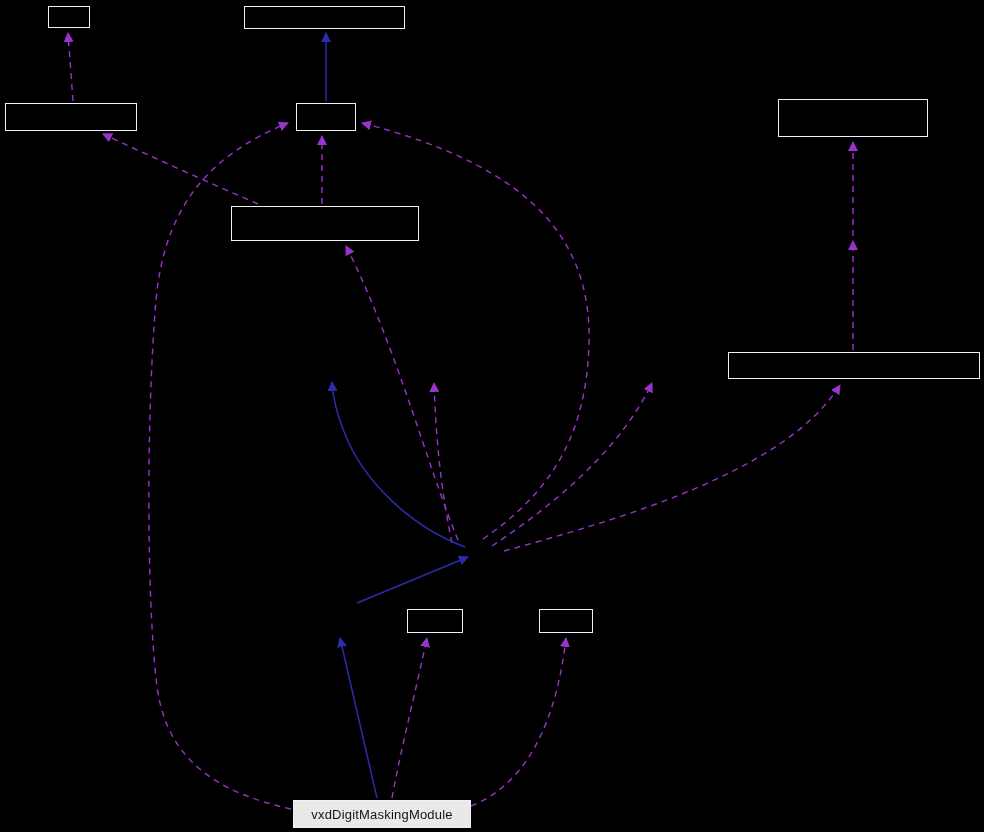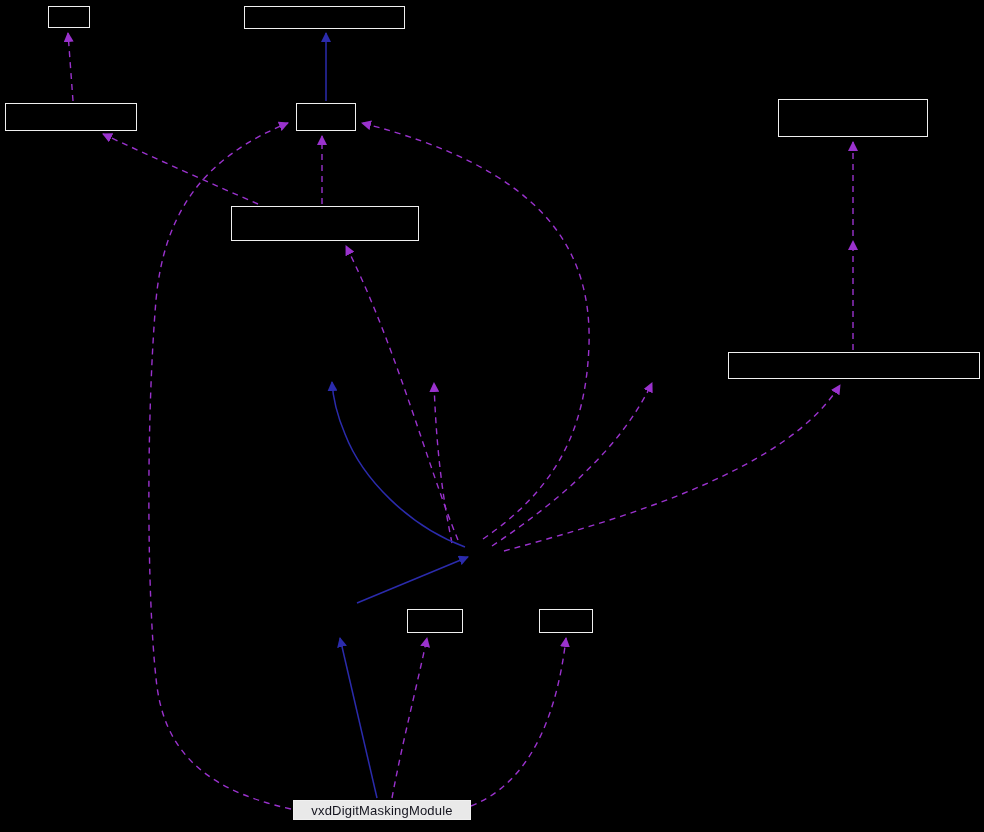--- a/index.html
+++ b/index.html
@@ -75,7 +75,7 @@
   <div class="node" style="left:407px;top:609px;width:56px;height:24px;"></div>
   <div class="node" style="left:539px;top:609px;width:54px;height:24px;"></div>
 
-  <div class="node labeled" style="left:293px;top:800px;width:178px;height:20px;align-items:center;">
+  <div class="node labeled" style="left:293px;top:800px;width:178px;height:28px;align-items:center;">
     <span>vxdDigitMaskingModule</span>
   </div>
 

